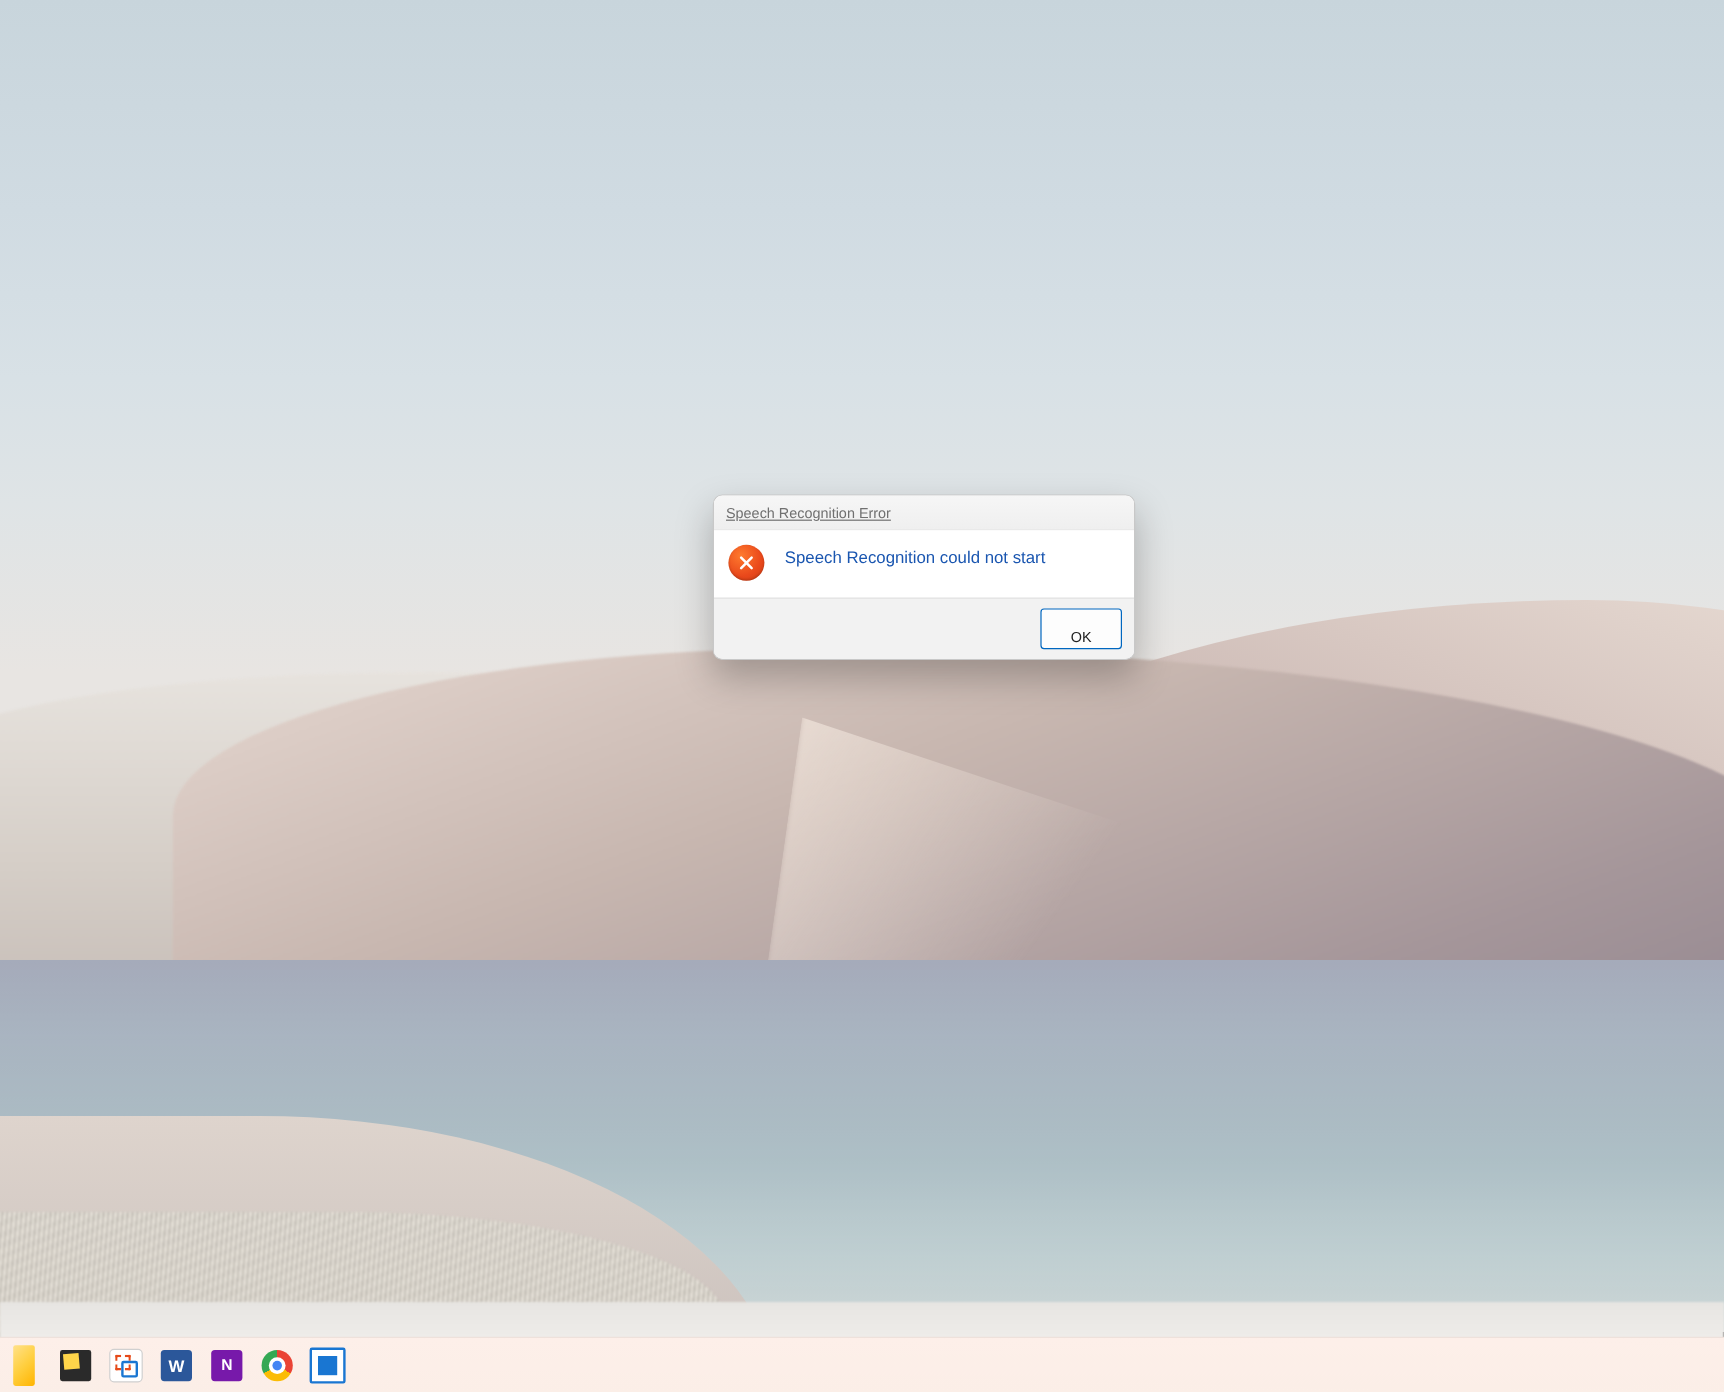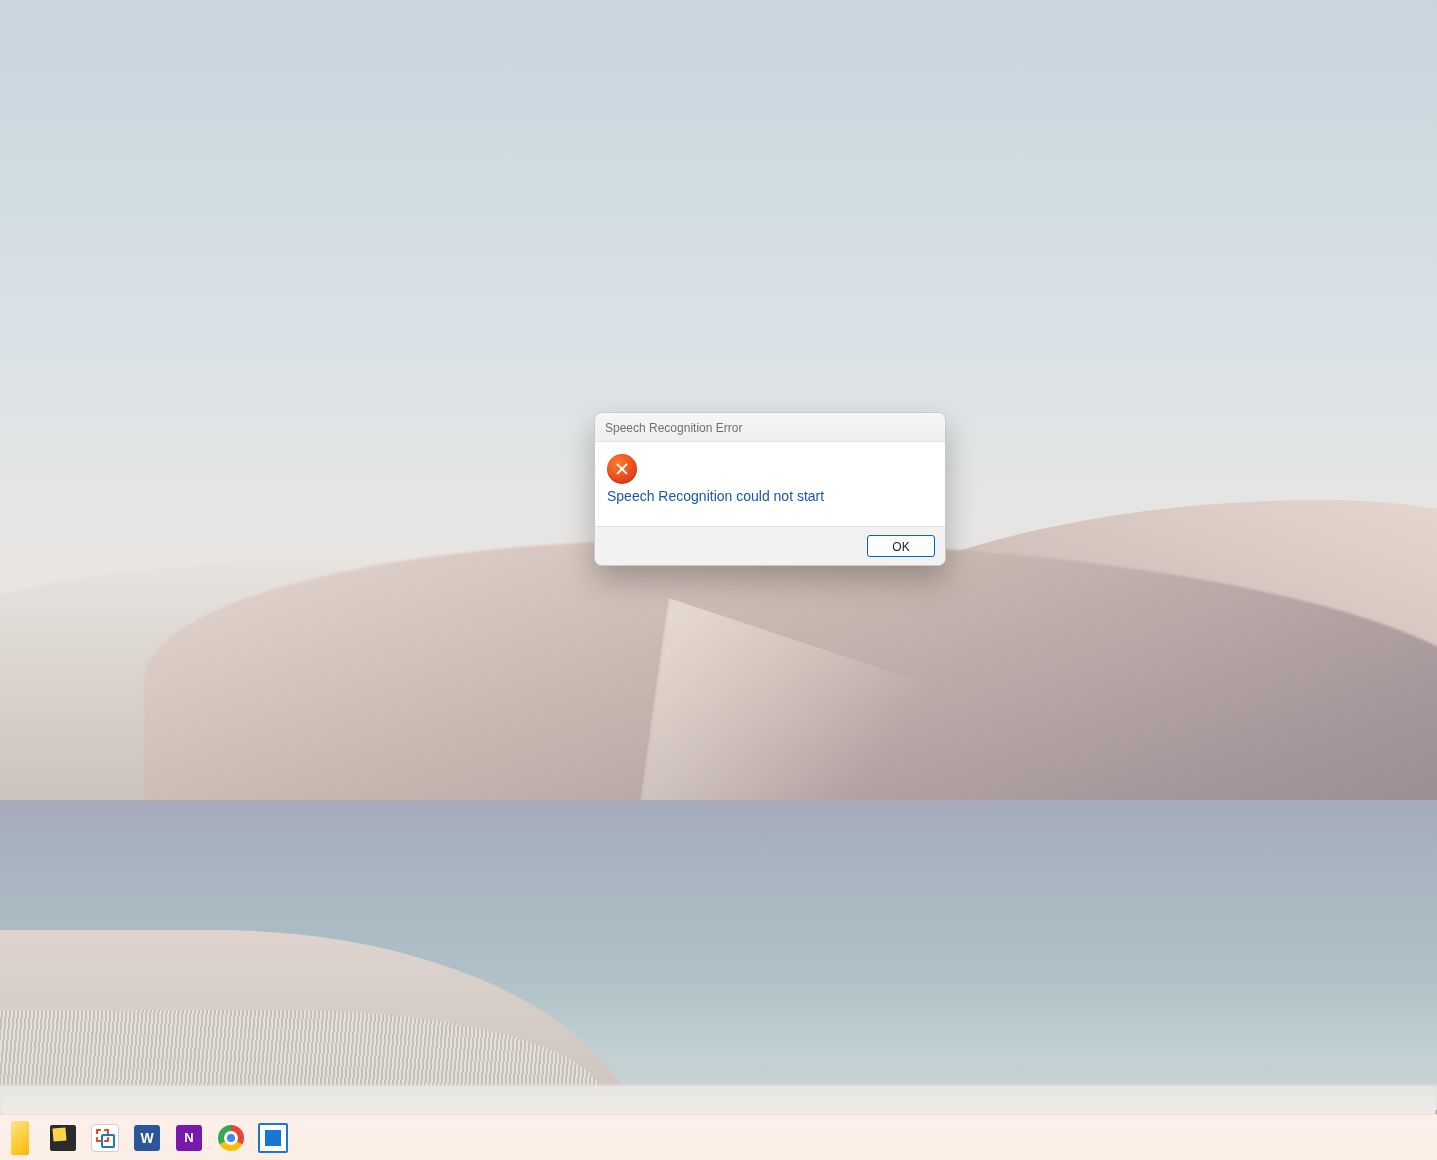--- a/index.html
+++ b/index.html
@@ -116,6 +116,7 @@
     border-bottom: 1px solid #e4e4e4;
     color: #707070;
     font-size: 12px;
+    text-decoration: underline;
   }
   .dialog-body {
     display: flex;

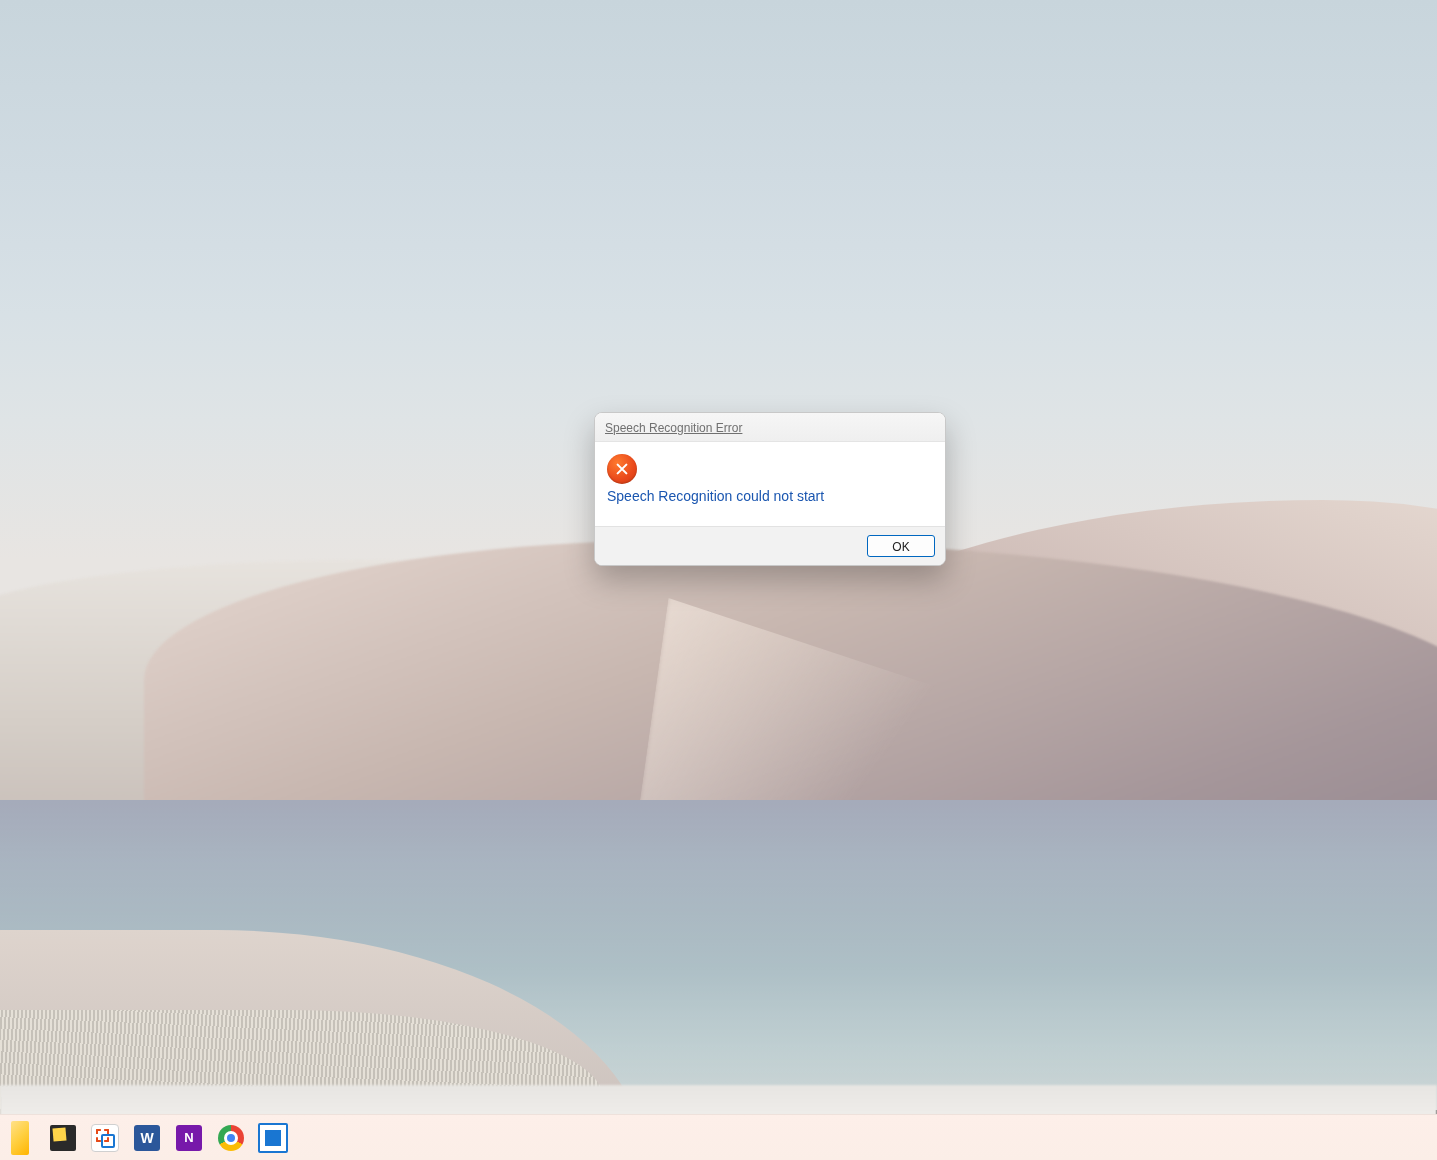--- a/index.html
+++ b/index.html
@@ -121,9 +121,8 @@
   .dialog-body {
     display: flex;
     padding: 12px 12px 14px 12px;
-    gap: 2px;
+    gap: 17px;
     background: #fff;
-    flex-direction: column;
   }
   .error-icon {
     width: 30px; height: 30px;

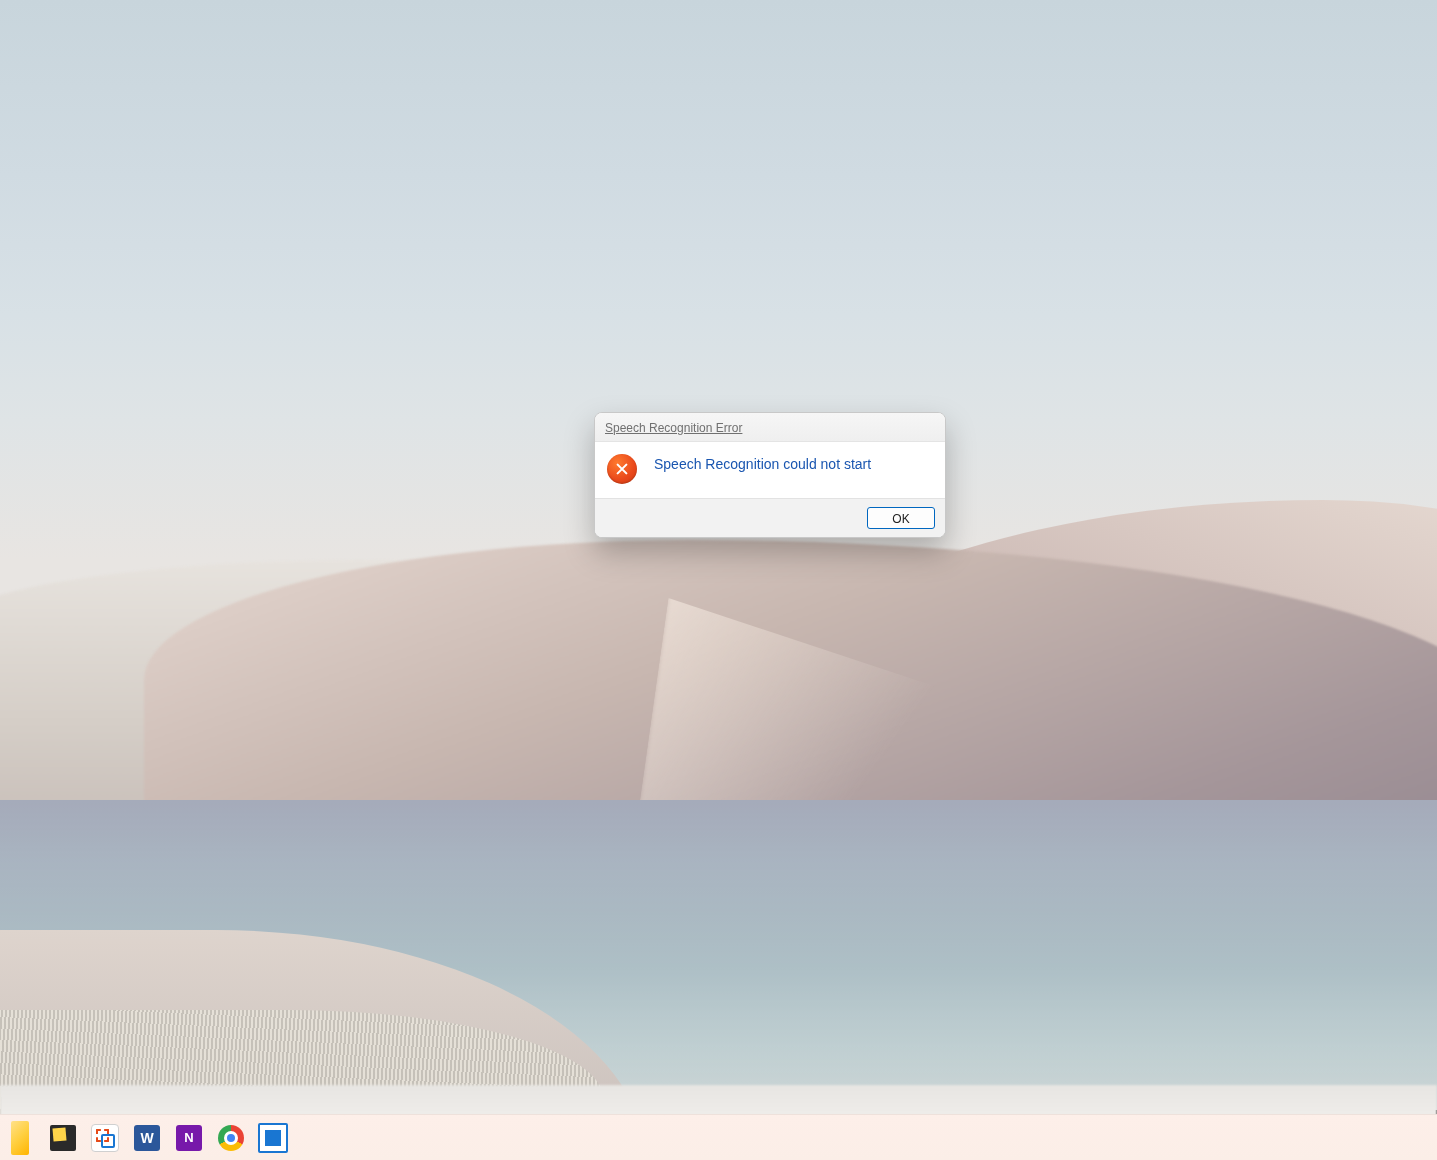--- a/index.html
+++ b/index.html
@@ -162,7 +162,7 @@
     font-size: 12px;
     color: #222;
     cursor: pointer;
-    padding: 4px;
+    padding: 16px;
   }
 
   

